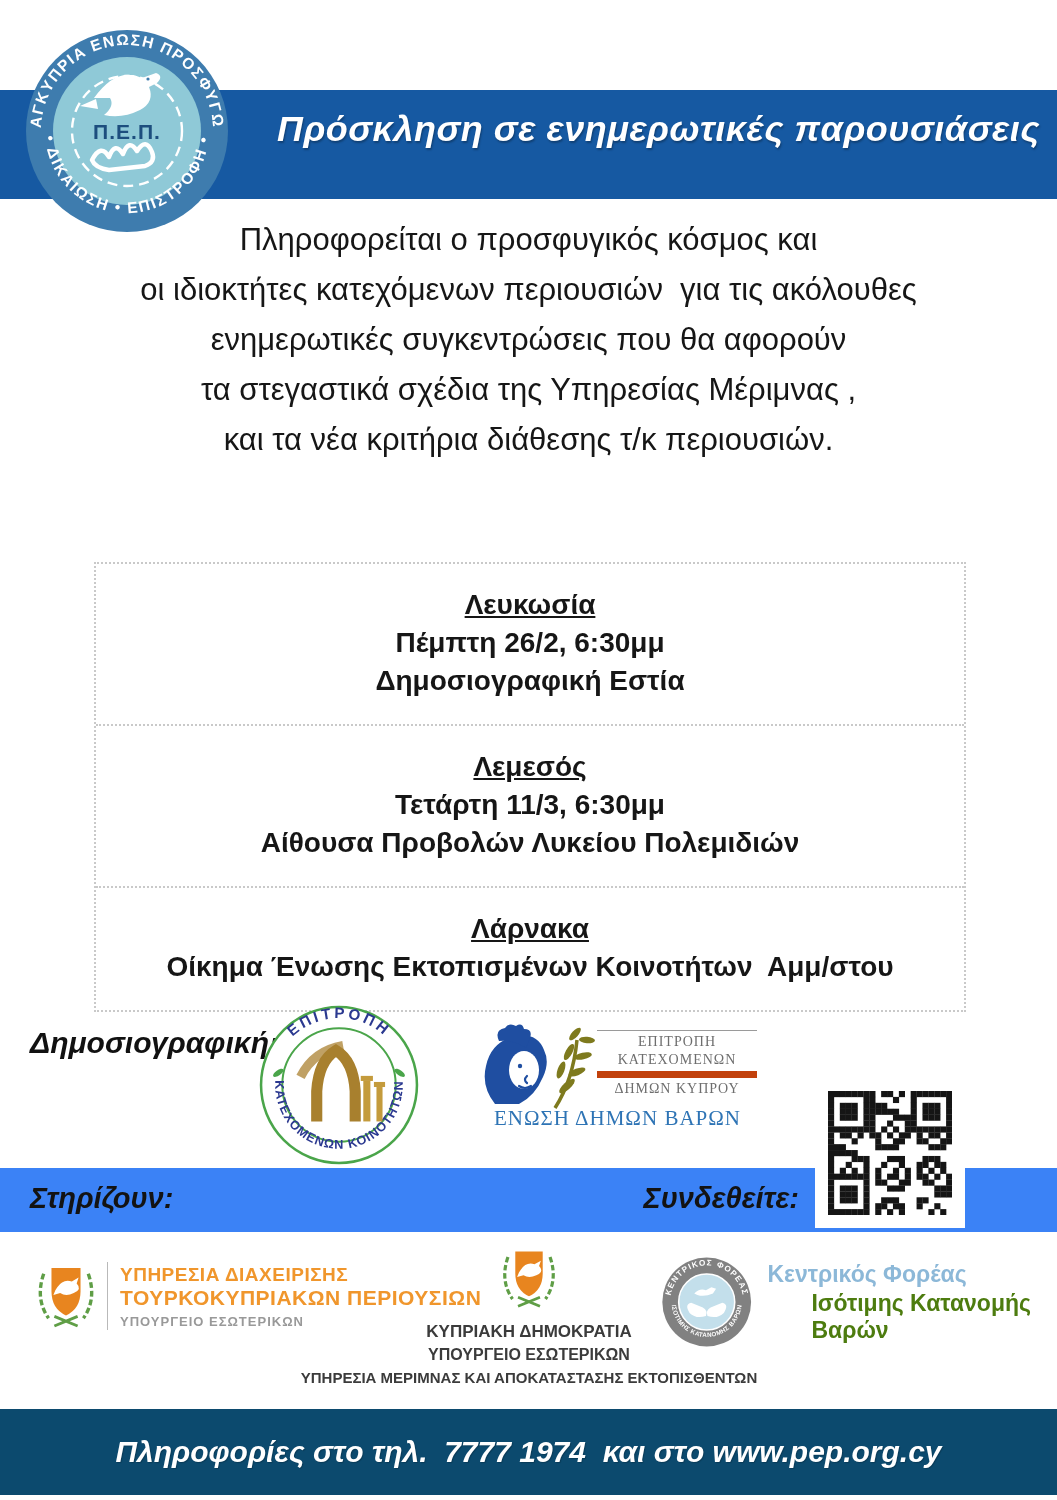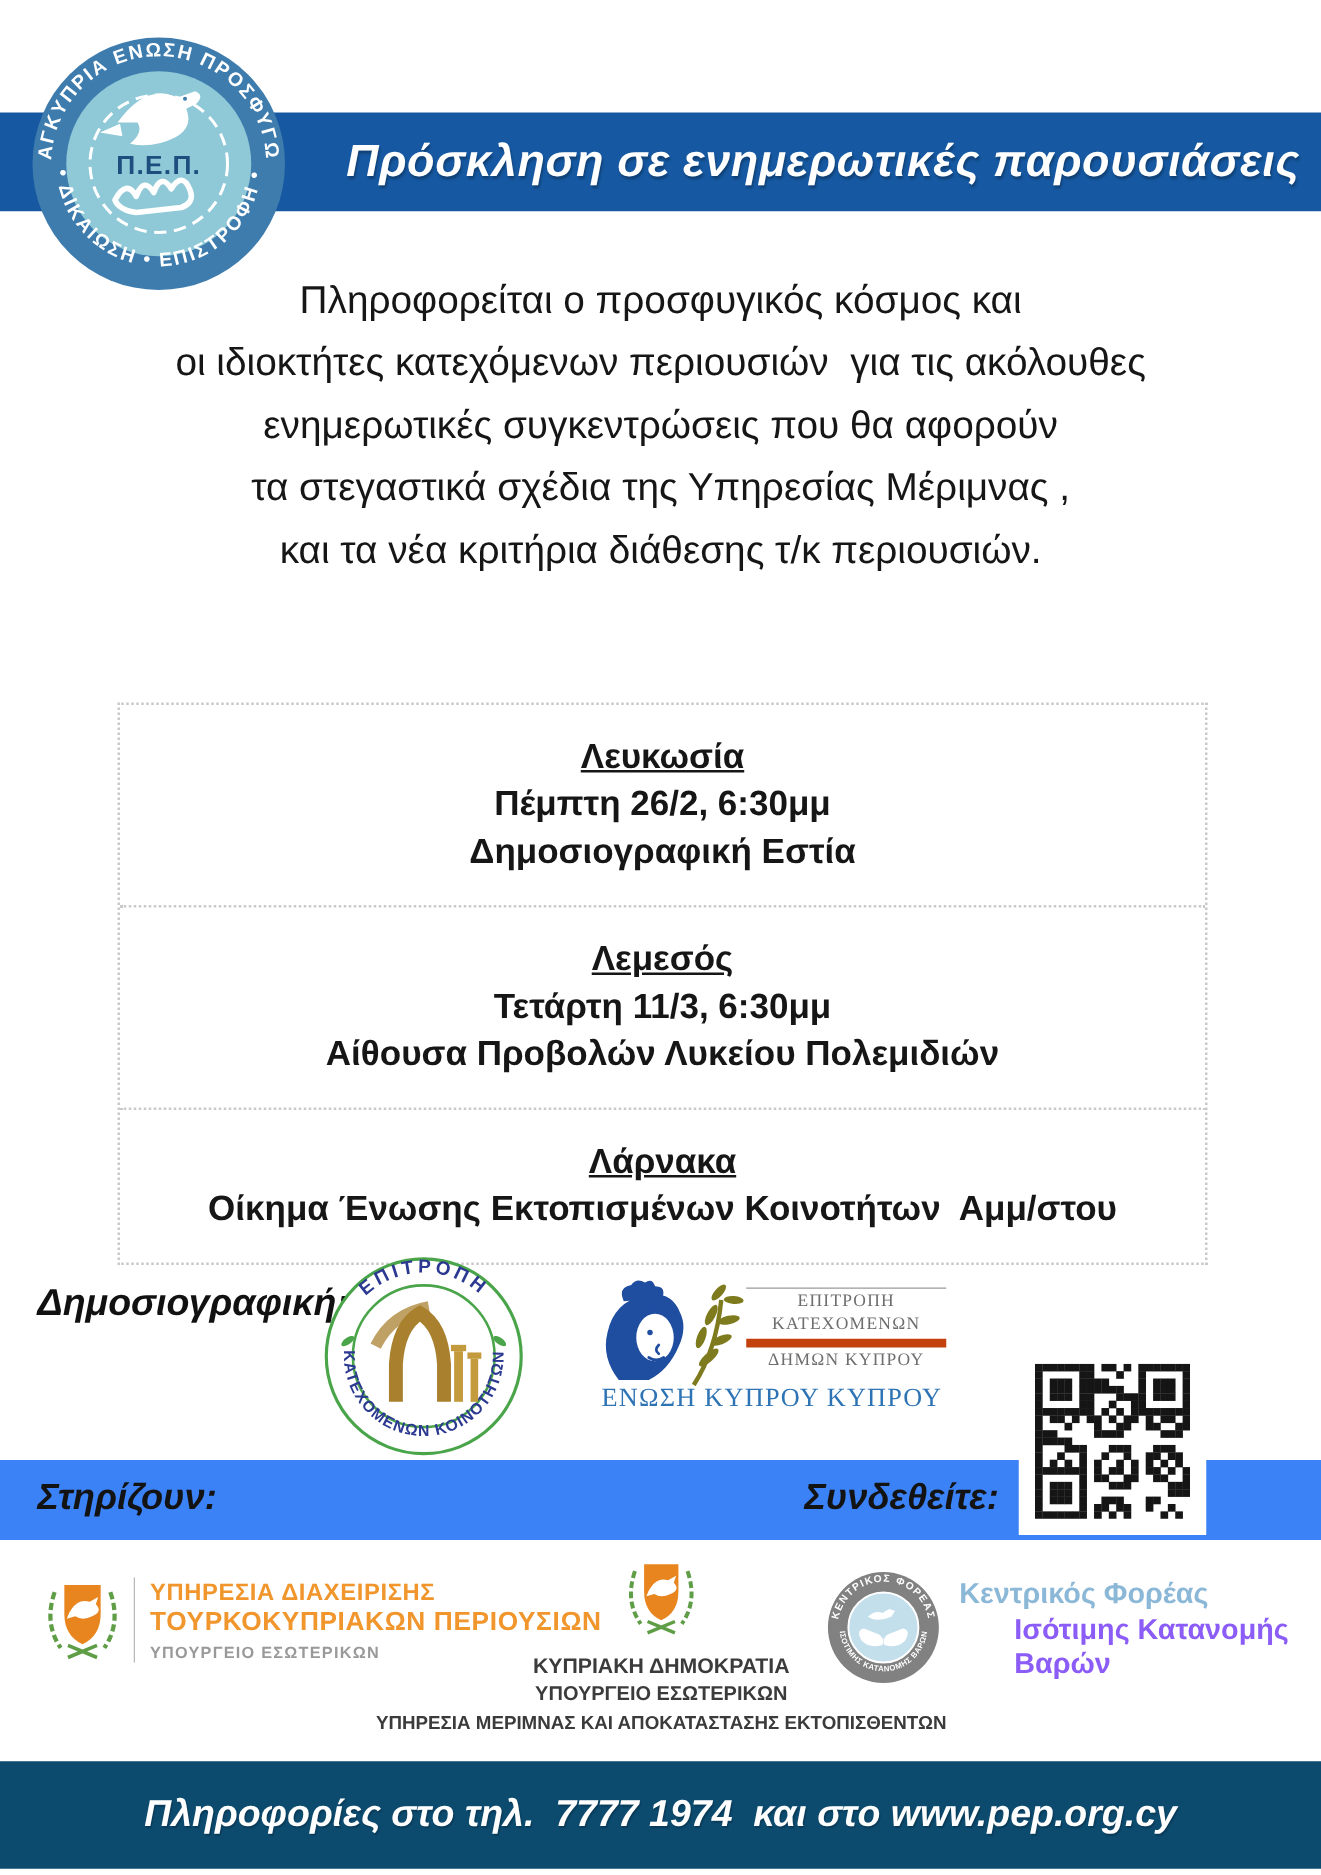--- a/index.html
+++ b/index.html
@@ -6,7 +6,7 @@
   body { background:#e8e8e8; font-family:"Liberation Sans", sans-serif; }
   .page { position:relative; width:1057px; height:1500px; margin:0 auto; background:#fff; overflow:hidden; }
 
-  .header-band { position:absolute; left:0; top:90px; width:100%; height:79px; background:#1659a2; z-index:1; }
+  .header-band { position:absolute; left:0; top:90px; width:100%; height:109px; background:#1659a2; z-index:1; }
   .header-title { position:absolute; left:275px; right:15px; top:18px; text-align:center;
     font-size:36px; font-weight:bold; font-style:italic; color:#fff;
     text-shadow:1px 2px 2px rgba(0,0,0,.28); letter-spacing:.5px; }

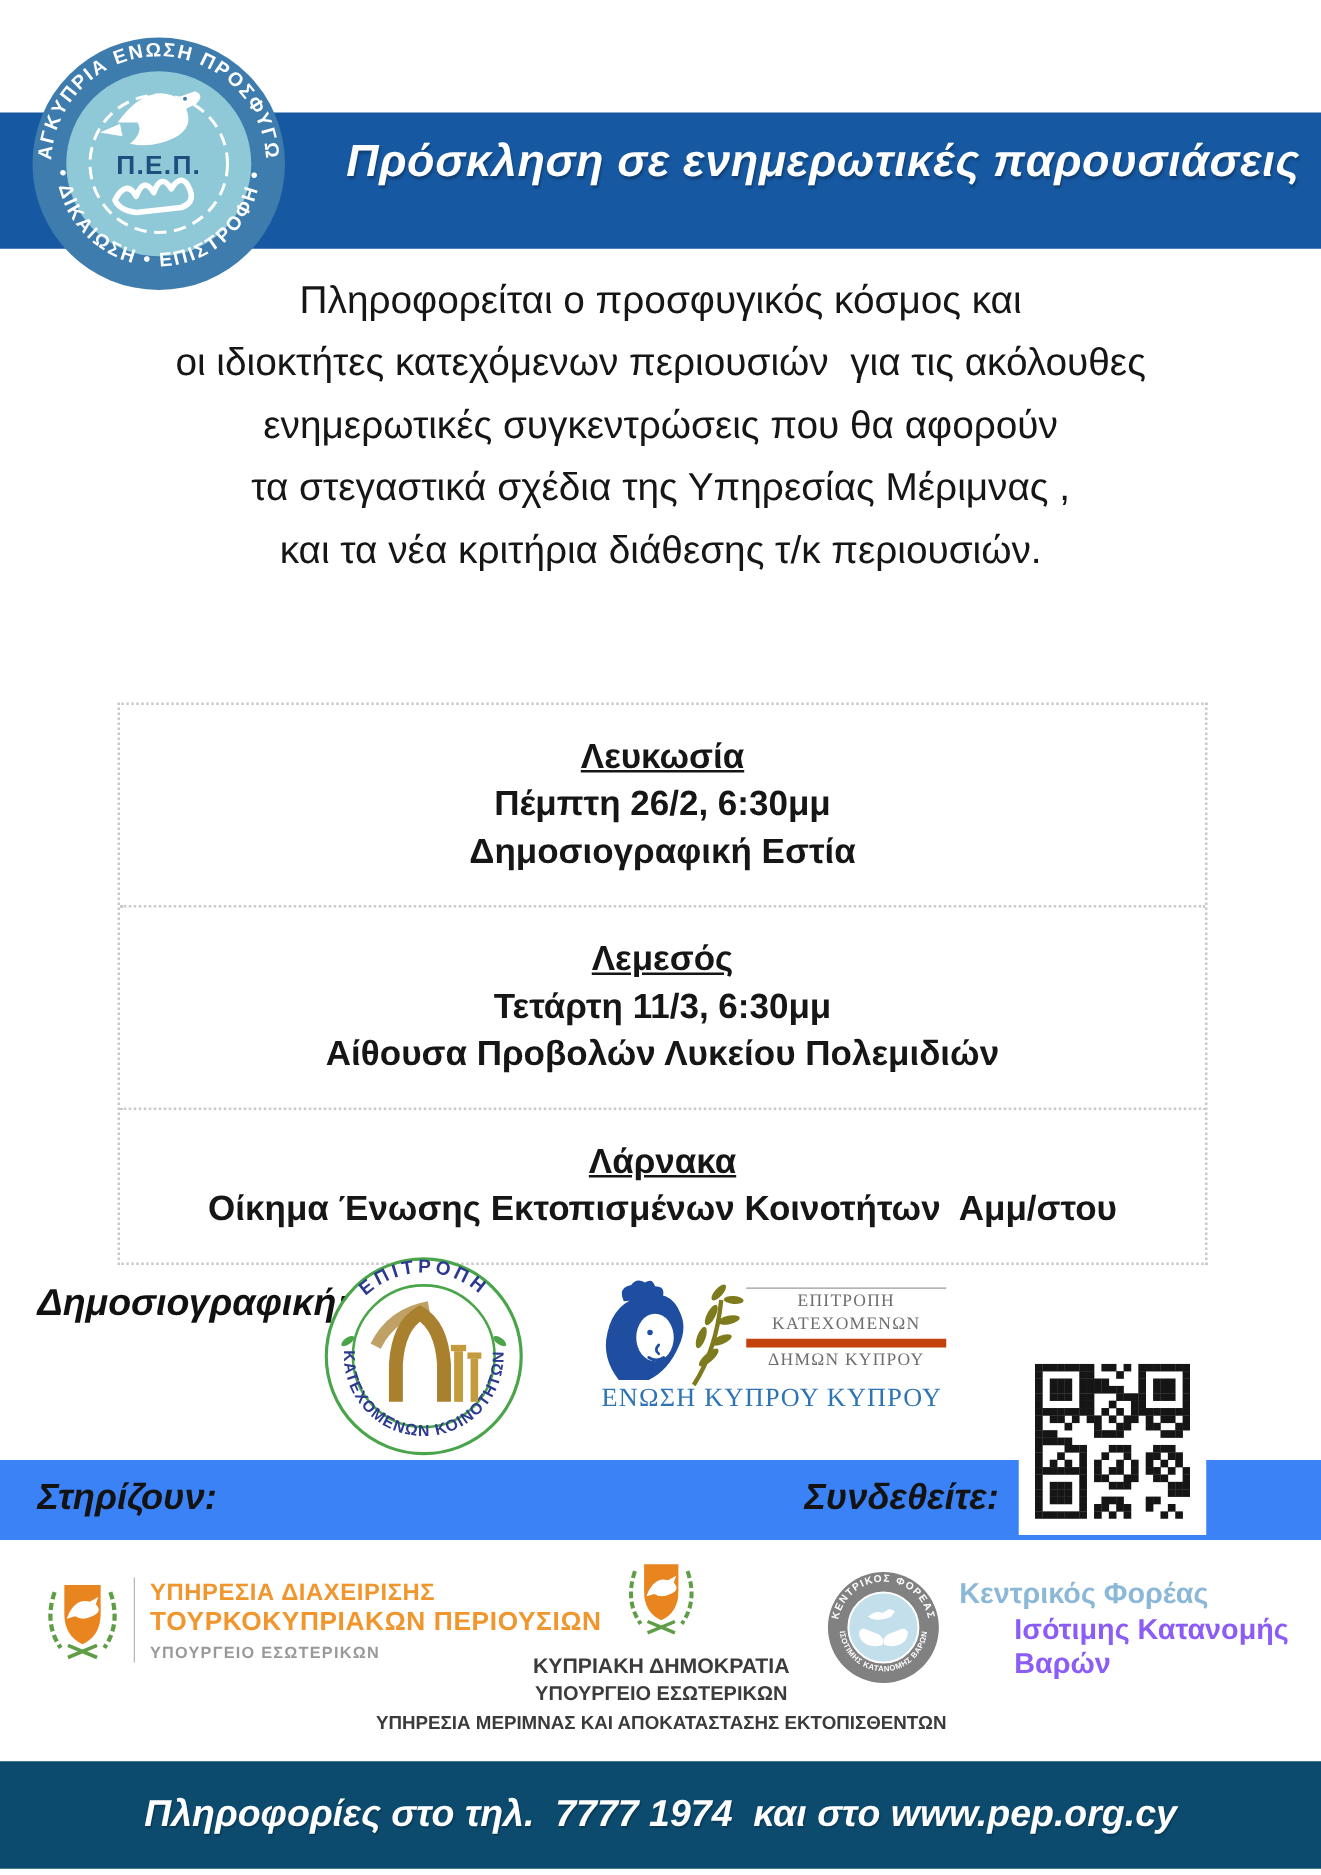--- a/index.html
+++ b/index.html
@@ -181,7 +181,7 @@
       <div class="l2">ΚΑΤΕΧΟΜΕΝΩΝ</div>
       <div class="l3">ΔΗΜΩΝ ΚΥΠΡΟΥ</div>
     </div>
-    <div class="edk-caption">ΕΝΩΣΗ ΚΥΠΡΟΥ ΚΥΠΡΟΥ</div>
+    <div class="edk-caption">ΕΝΩΣΗ ΔΗΜΩΝ ΒΑΡΩΝ</div>
   </div>
 
   <div class="qr-panel">

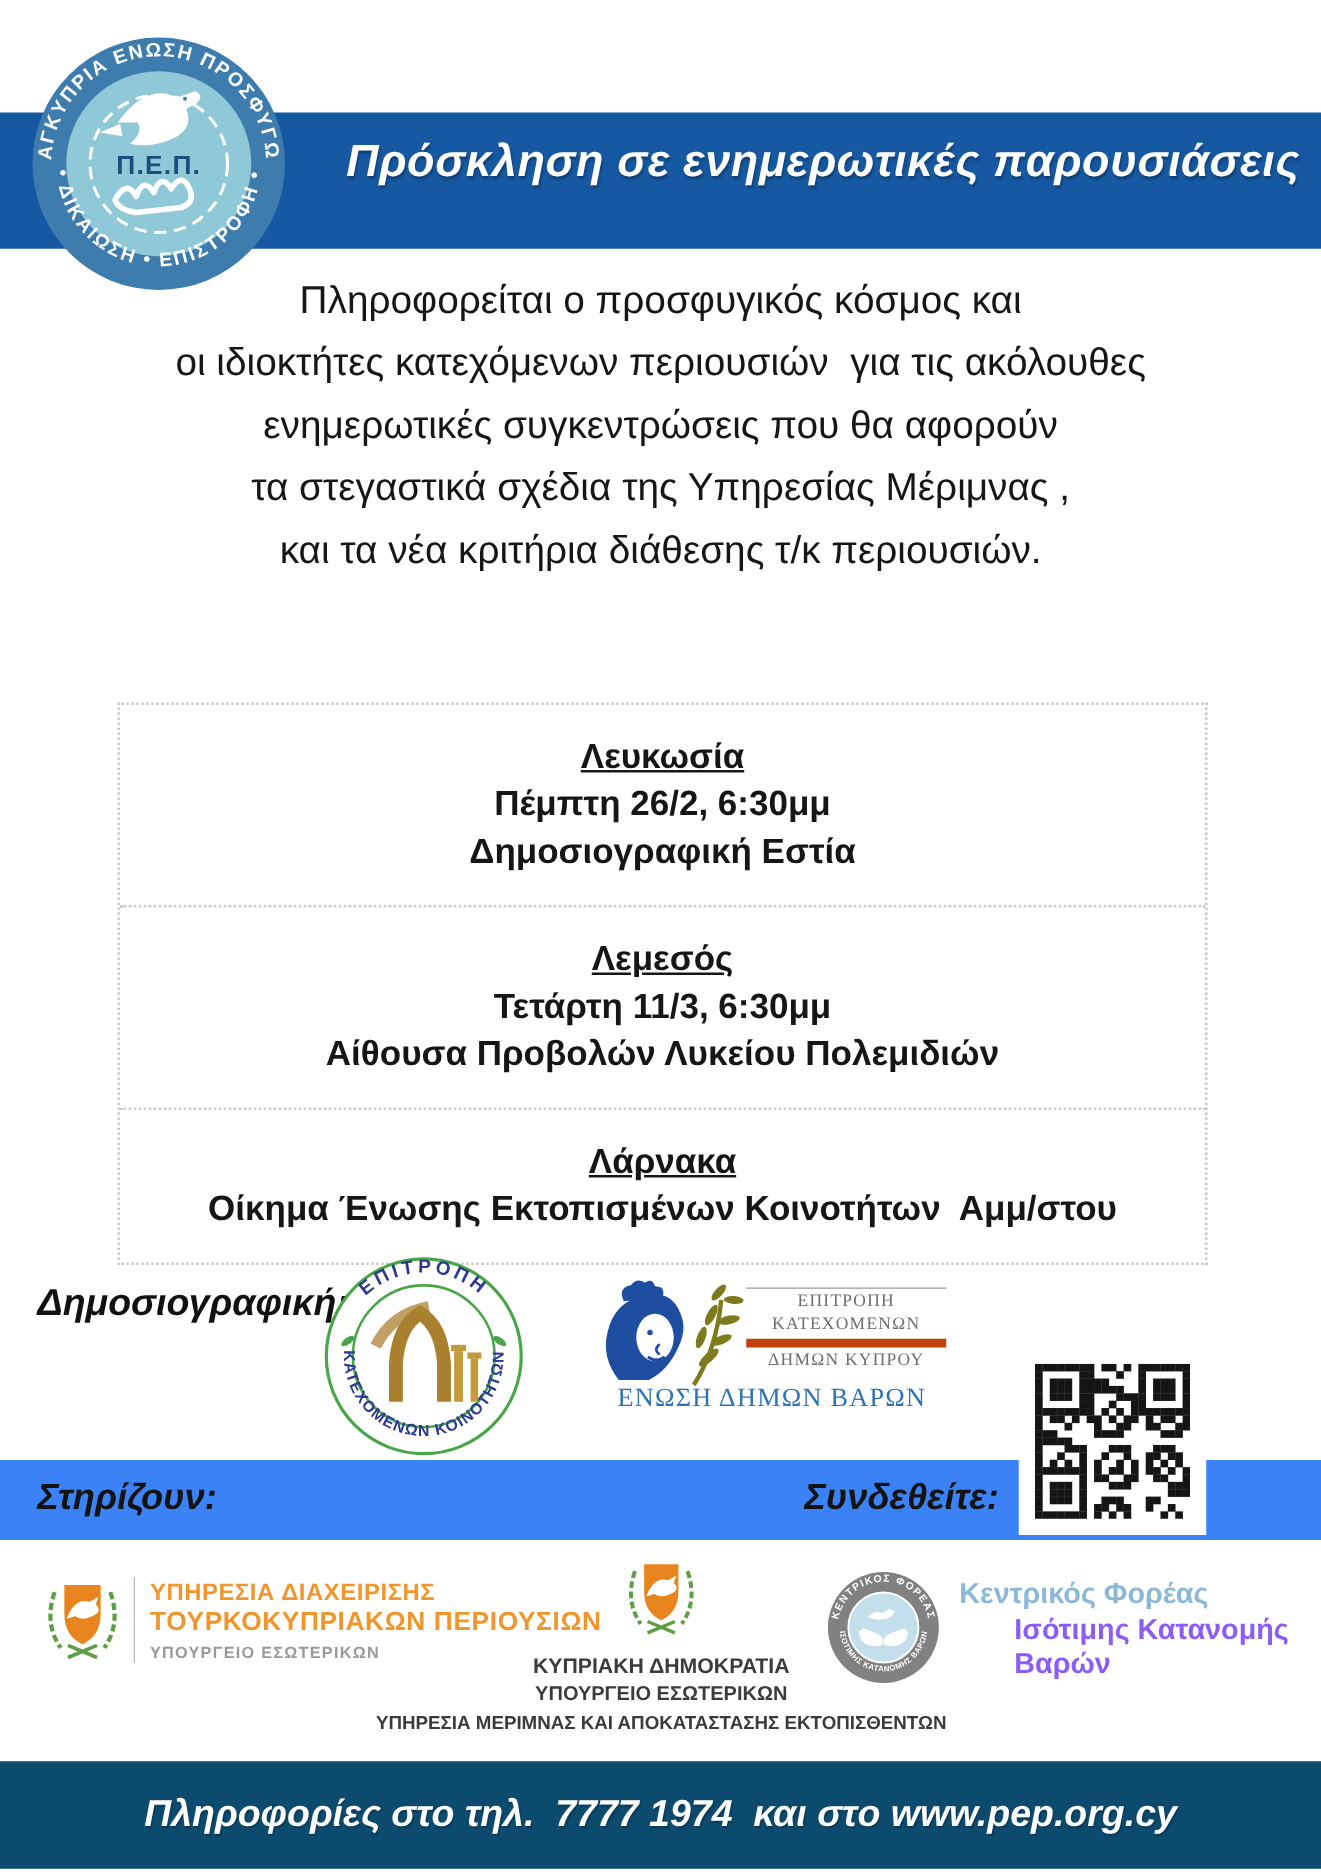--- a/index.html
+++ b/index.html
@@ -55,7 +55,7 @@
 
   .sponsor-right { position:absolute; left:660px; top:1246px; display:flex; align-items:center; gap:14px; }
   .cf-l1 { font-size:23px; font-weight:bold; color:#8cb8d8; }
-  .cf-l2 { font-size:23px; font-weight:bold; color:#8b5cf6; margin-top:2px;margin-left:44px; }
+  .cf-l2 { font-size:23px; font-weight:bold; color:#4d7c0f; margin-top:2px;margin-left:44px; }
 
   .footer-bar { position:absolute; left:0; top:1409px; width:100%; height:86px; background:#0c4a6e;
     display:flex; align-items:center; justify-content:center; }

